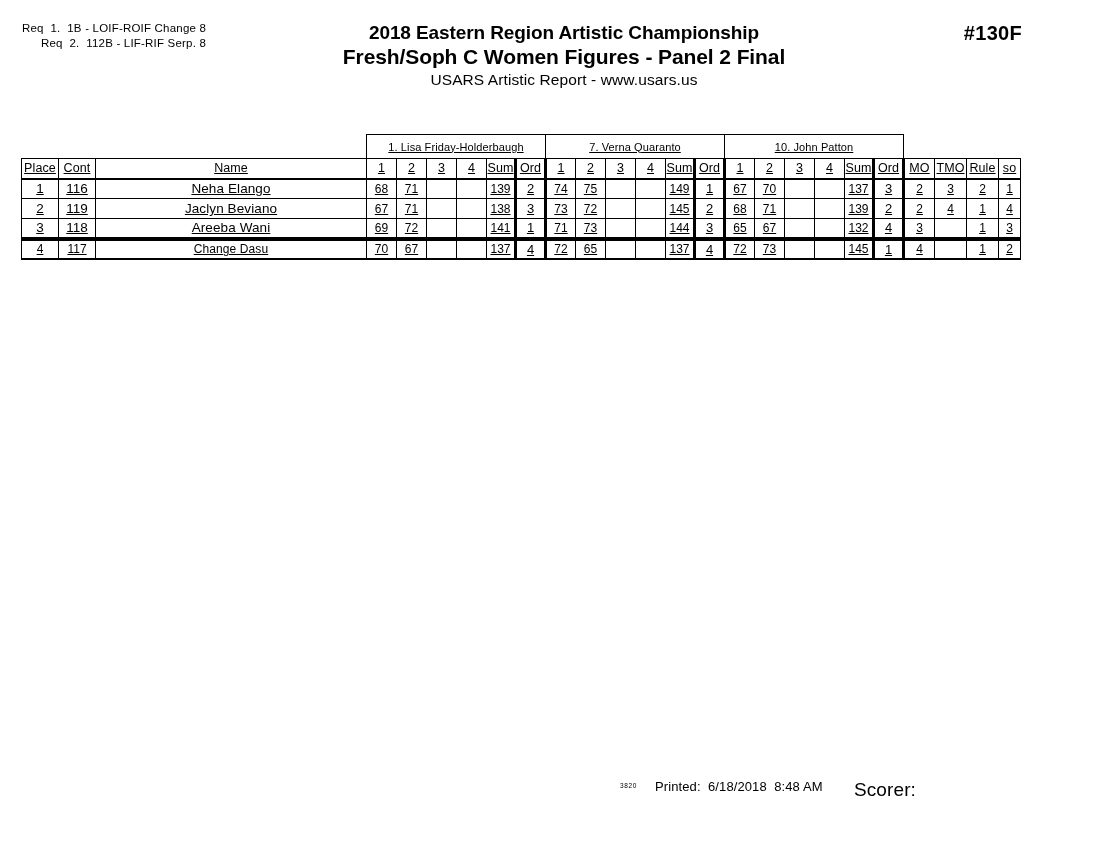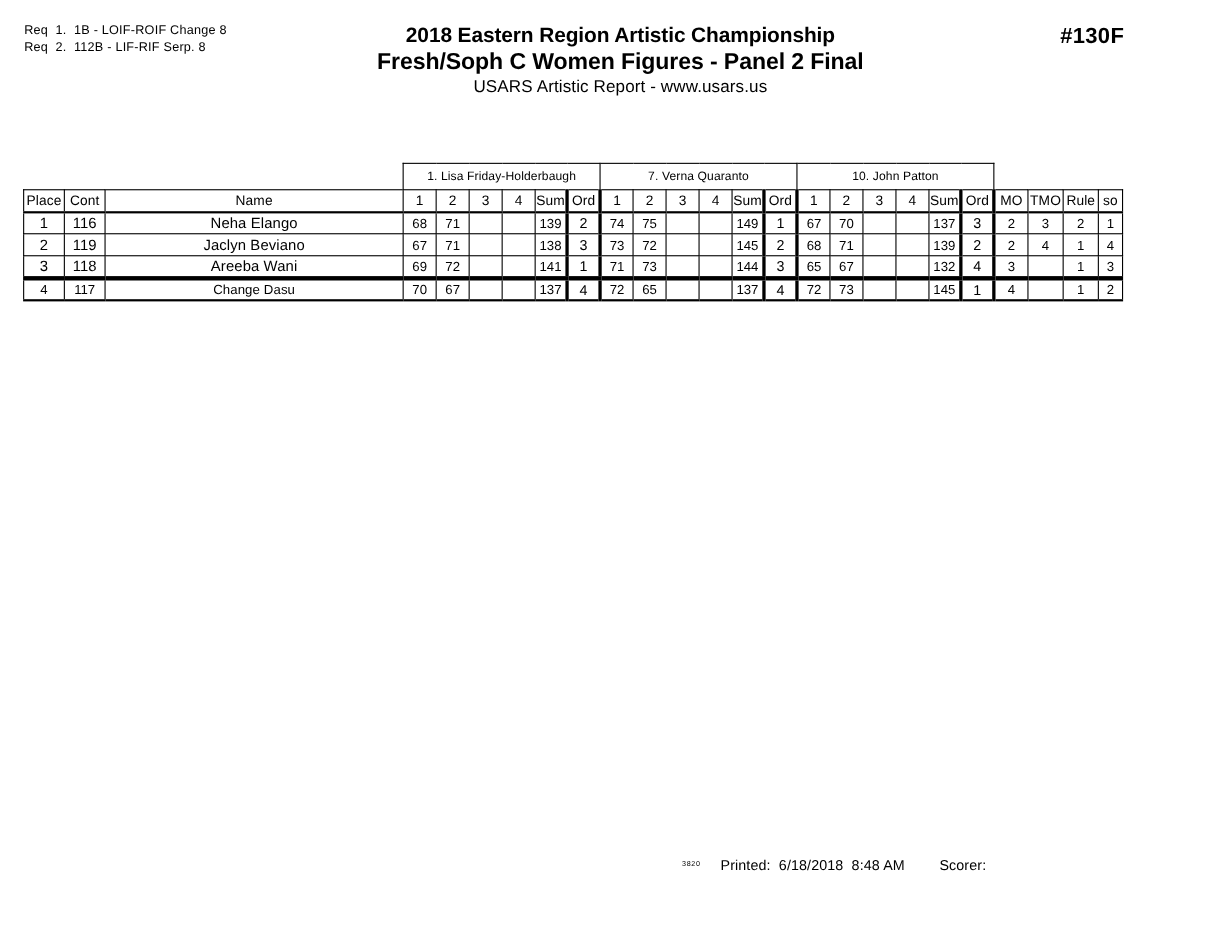--- a/index.html
+++ b/index.html
@@ -26,7 +26,7 @@
     line-height: 15px;
     letter-spacing: 0.2px;
   }
-  .req-line { white-space: pre; }
+  .req-line { white-space: pre; text-align: right; }
 
   
   #event-number {

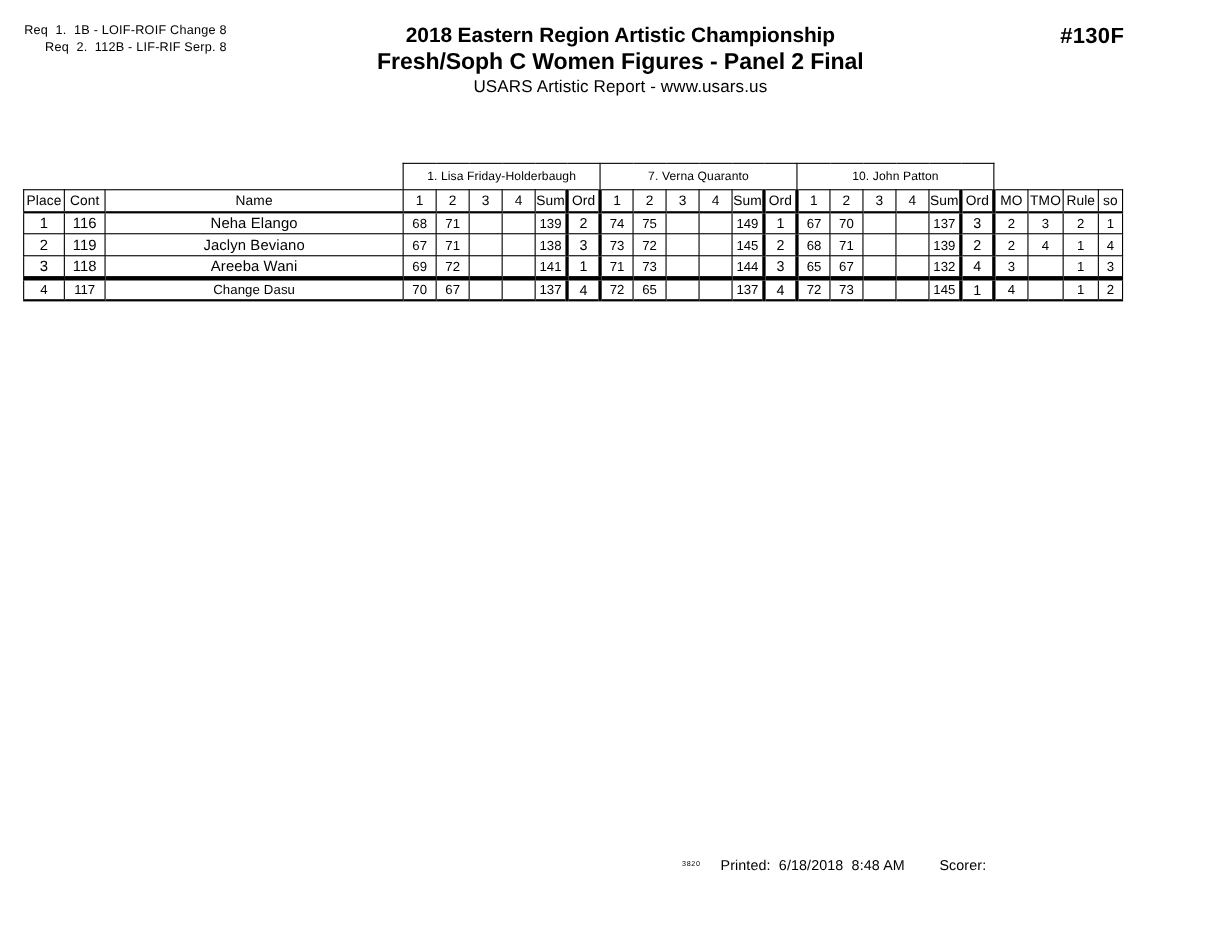--- a/index.html
+++ b/index.html
@@ -74,10 +74,11 @@
   #results-table {
     position: absolute;
     left: 21px;
-    top: 148px;
+    top: 134px;
     border-collapse: collapse;
     table-layout: fixed;
     font-size: 12px;
+    text-decoration: underline;
   }
   #results-table td, #results-table th {
     border: 1px solid #000;

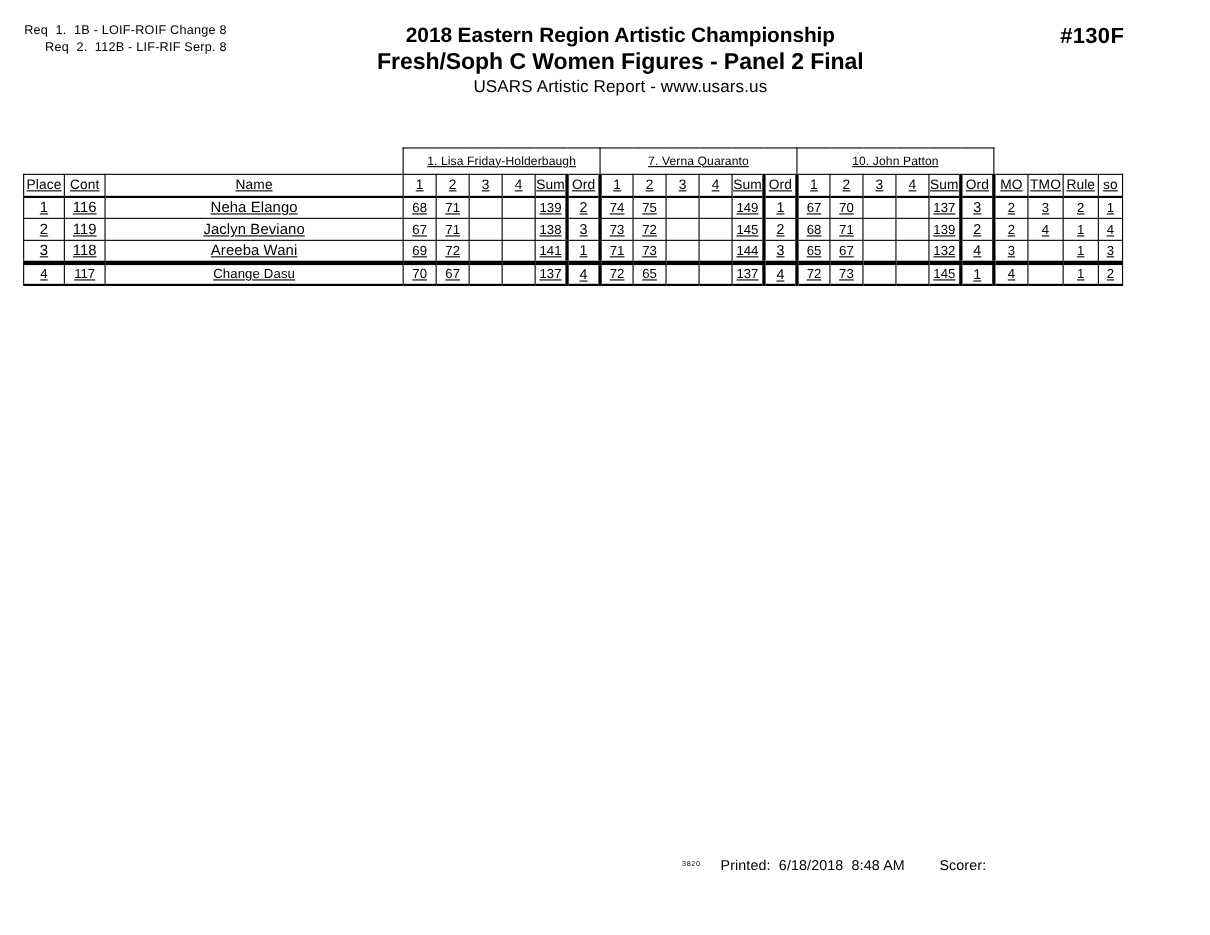--- a/index.html
+++ b/index.html
@@ -174,7 +174,7 @@
     position: absolute;
     left: 854px;
     top: 0px;
-    font-size: 13px;
+    font-size: 19px;
     letter-spacing: 0.1px;
     text-align: right;
   }

